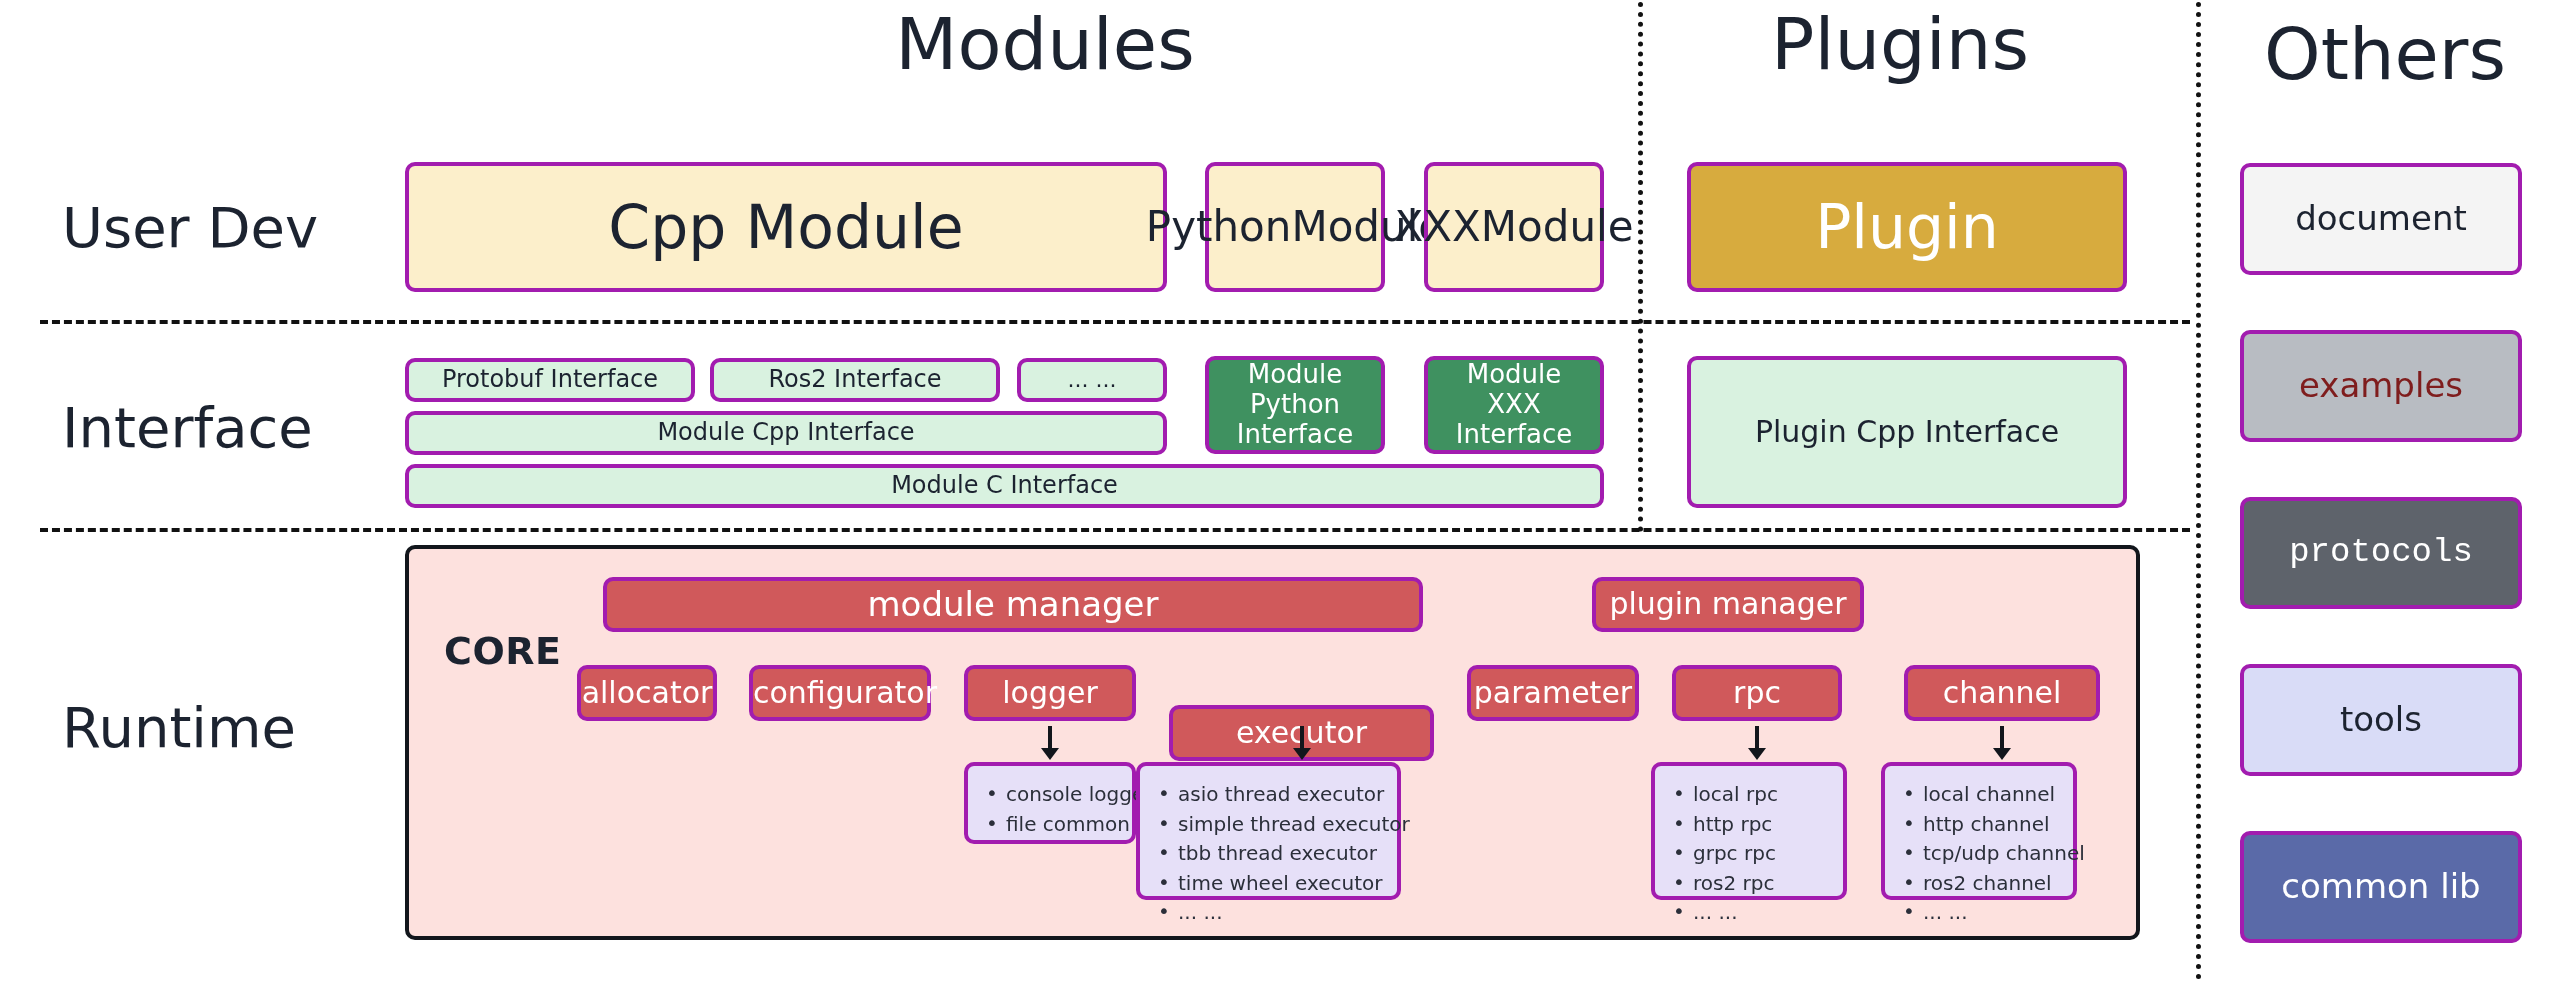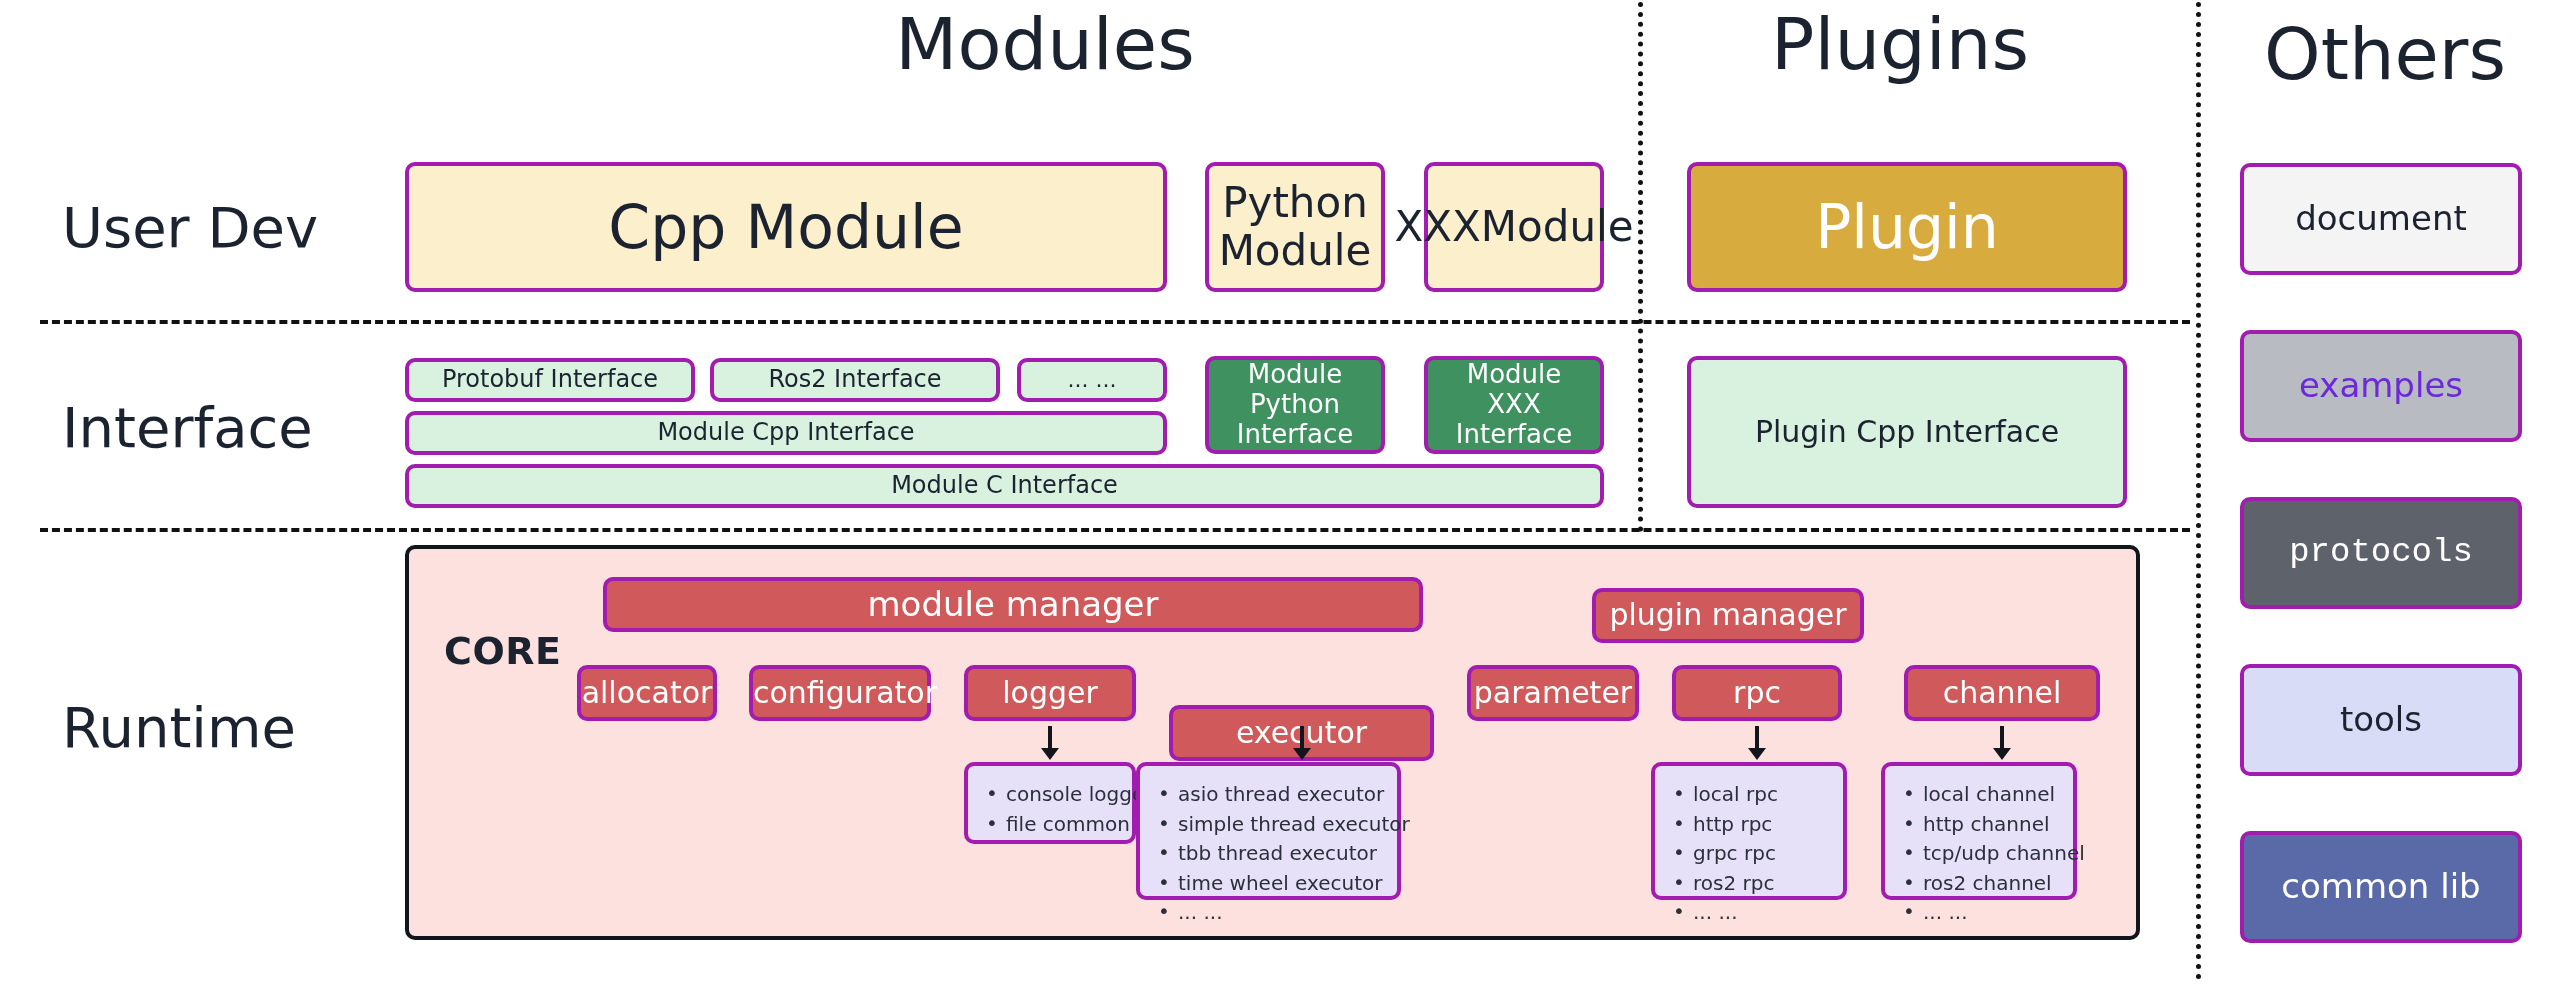--- a/index.html
+++ b/index.html
@@ -77,7 +77,7 @@
     <span class="lbl">Cpp Module</span>
   </div>
 
-  <div class="abs node n-cream fs-42" style="left:1205px;top:162px;width:180px;height:130px;flex-direction:column;">
+  <div class="abs node n-cream fs-42" style="left:1205px;top:162px;width:180px;height:130px;">
     <span>Python</span>
     <span>Module</span>
   </div>

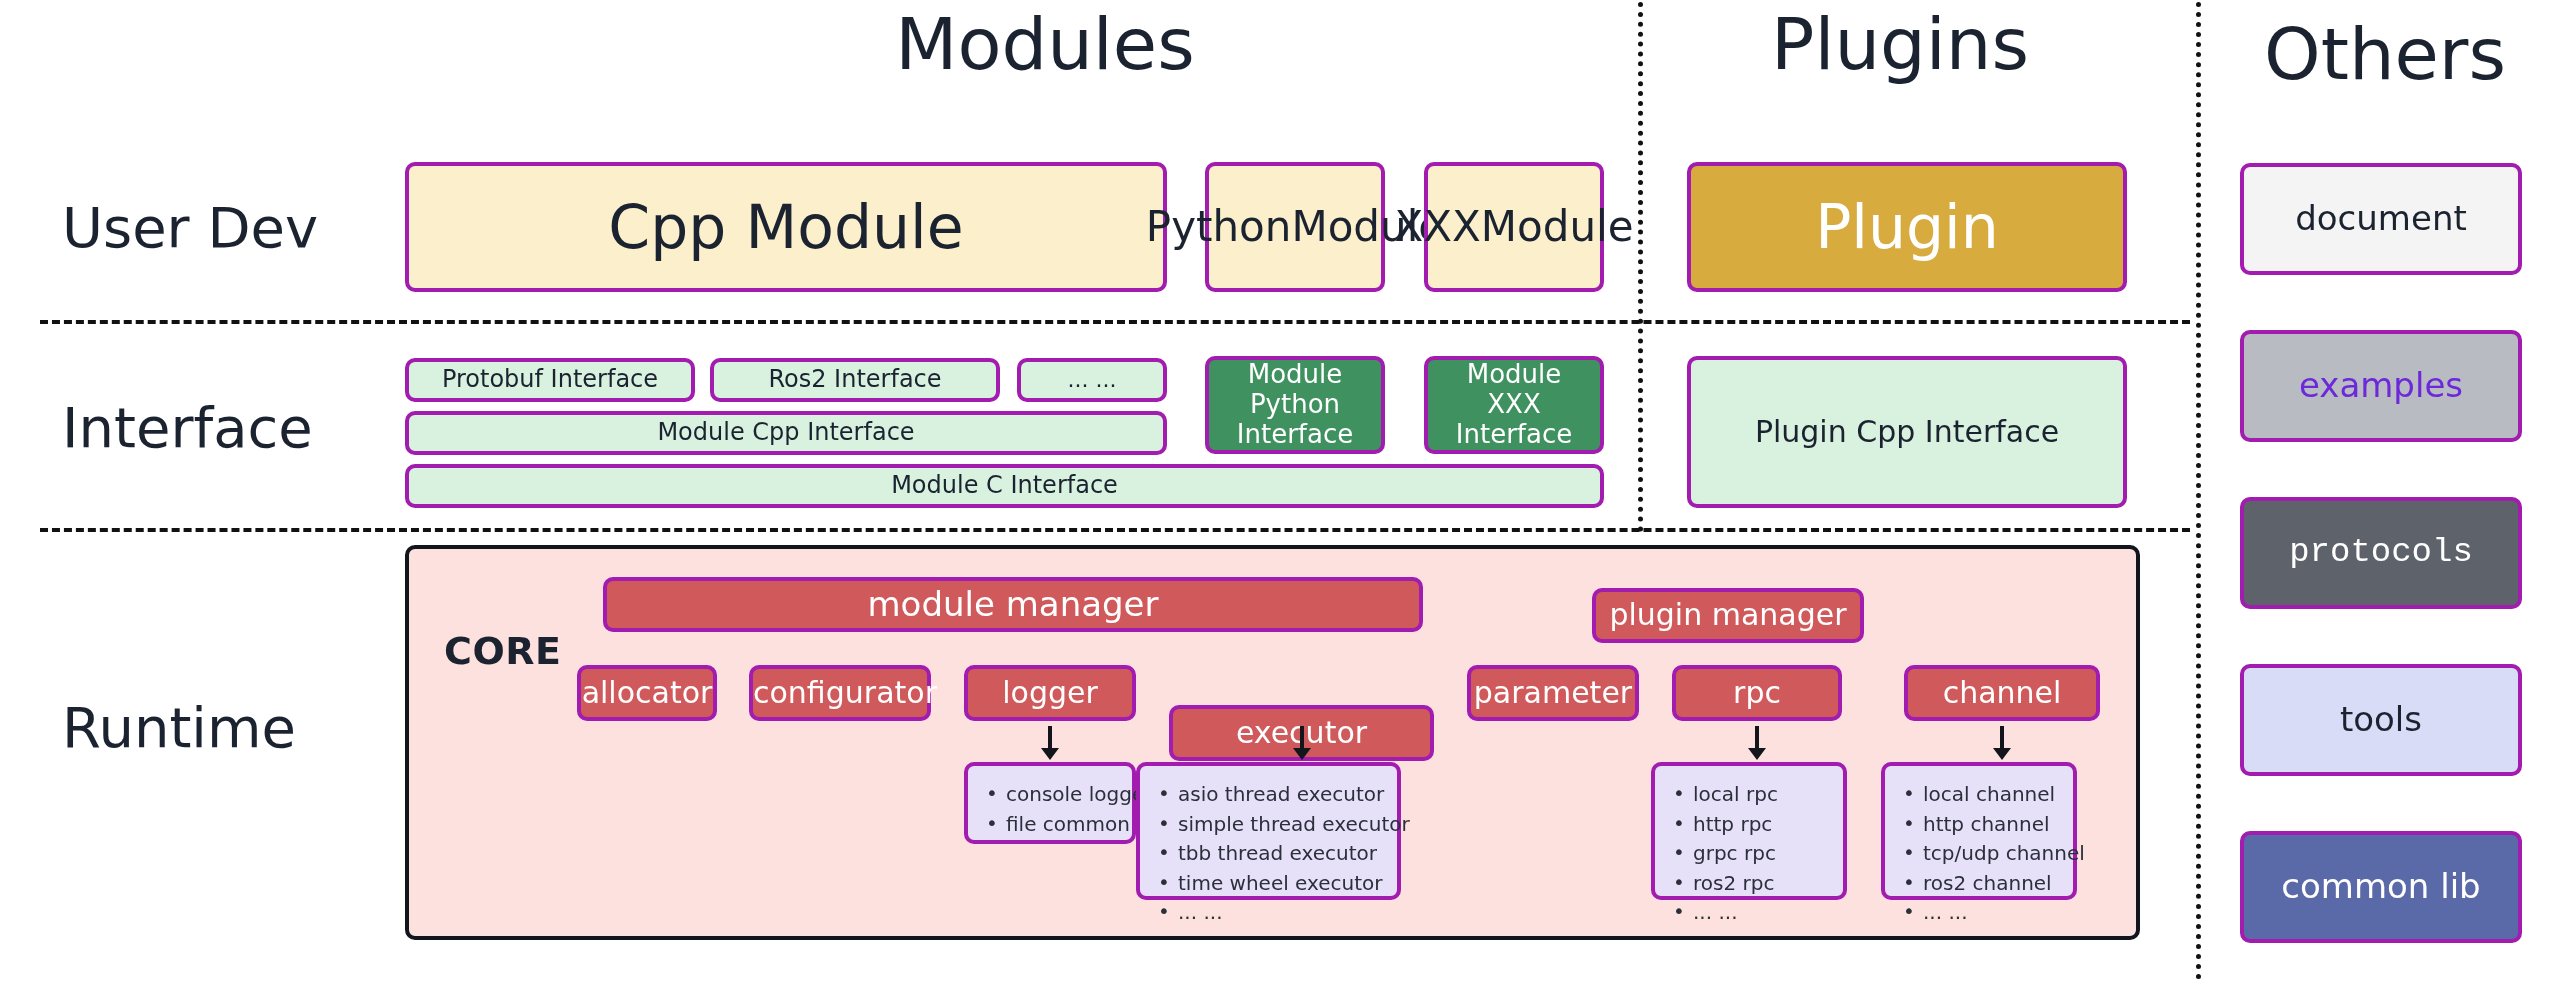--- a/index.html
+++ b/index.html
@@ -29,7 +29,7 @@
   .n-red{background:#d0595b;color:#ffffff;}
   .n-lav{background:#e6e0f8;color:#2b2f3a;}
   .n-doc{background:#f4f4f4;color:#1c2330;}
-  .n-examples{background:#b8bcc2;color:#6d28d9;}
+  .n-examples{background:#b8bcc2;color:#7f1d1d;}
   .n-protocols{background:#5e636b;color:#ffffff;font-family:Liberation Mono, monospace;}
   .n-tools{background:#d9dcf7;color:#1c2330;}
   .n-commonlib{background:#5a6aa8;color:#ffffff;}

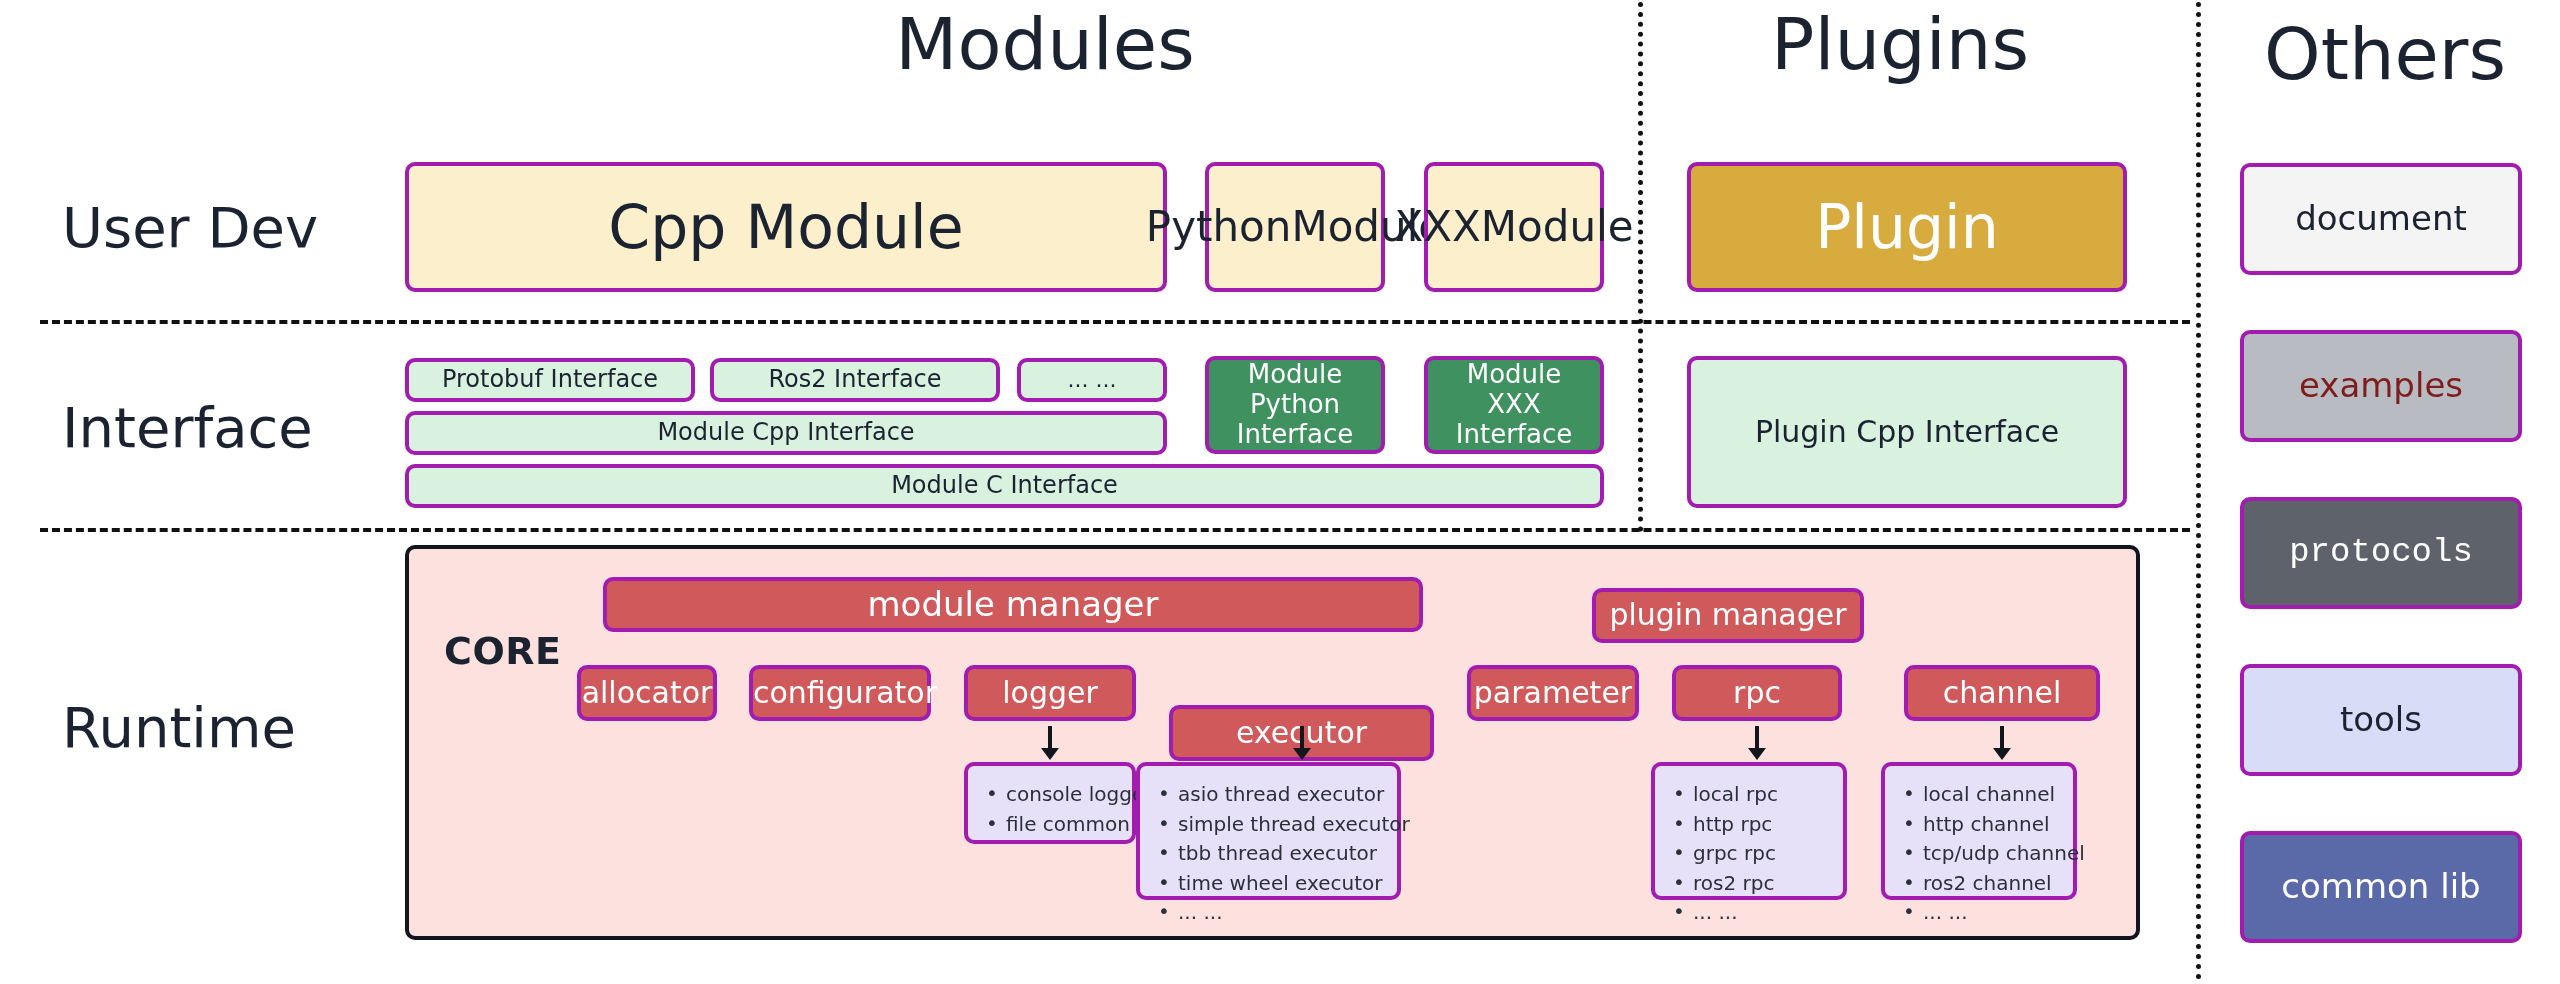--- a/index.html
+++ b/index.html
@@ -127,7 +127,7 @@
     <div class="abs node n-red fs-34" style="left:194px;top:28px;width:820px;height:55px;">
       <span class="lbl">module manager</span>
     </div>
-    <div class="abs node n-red fs-30" style="left:1183px;top:28px;width:272px;height:55px;margin-top:11px;">
+    <div class="abs node n-red fs-30" style="left:1183px;top:28px;width:272px;height:55px;">
       <span class="lbl">plugin manager</span>
     </div>
 

